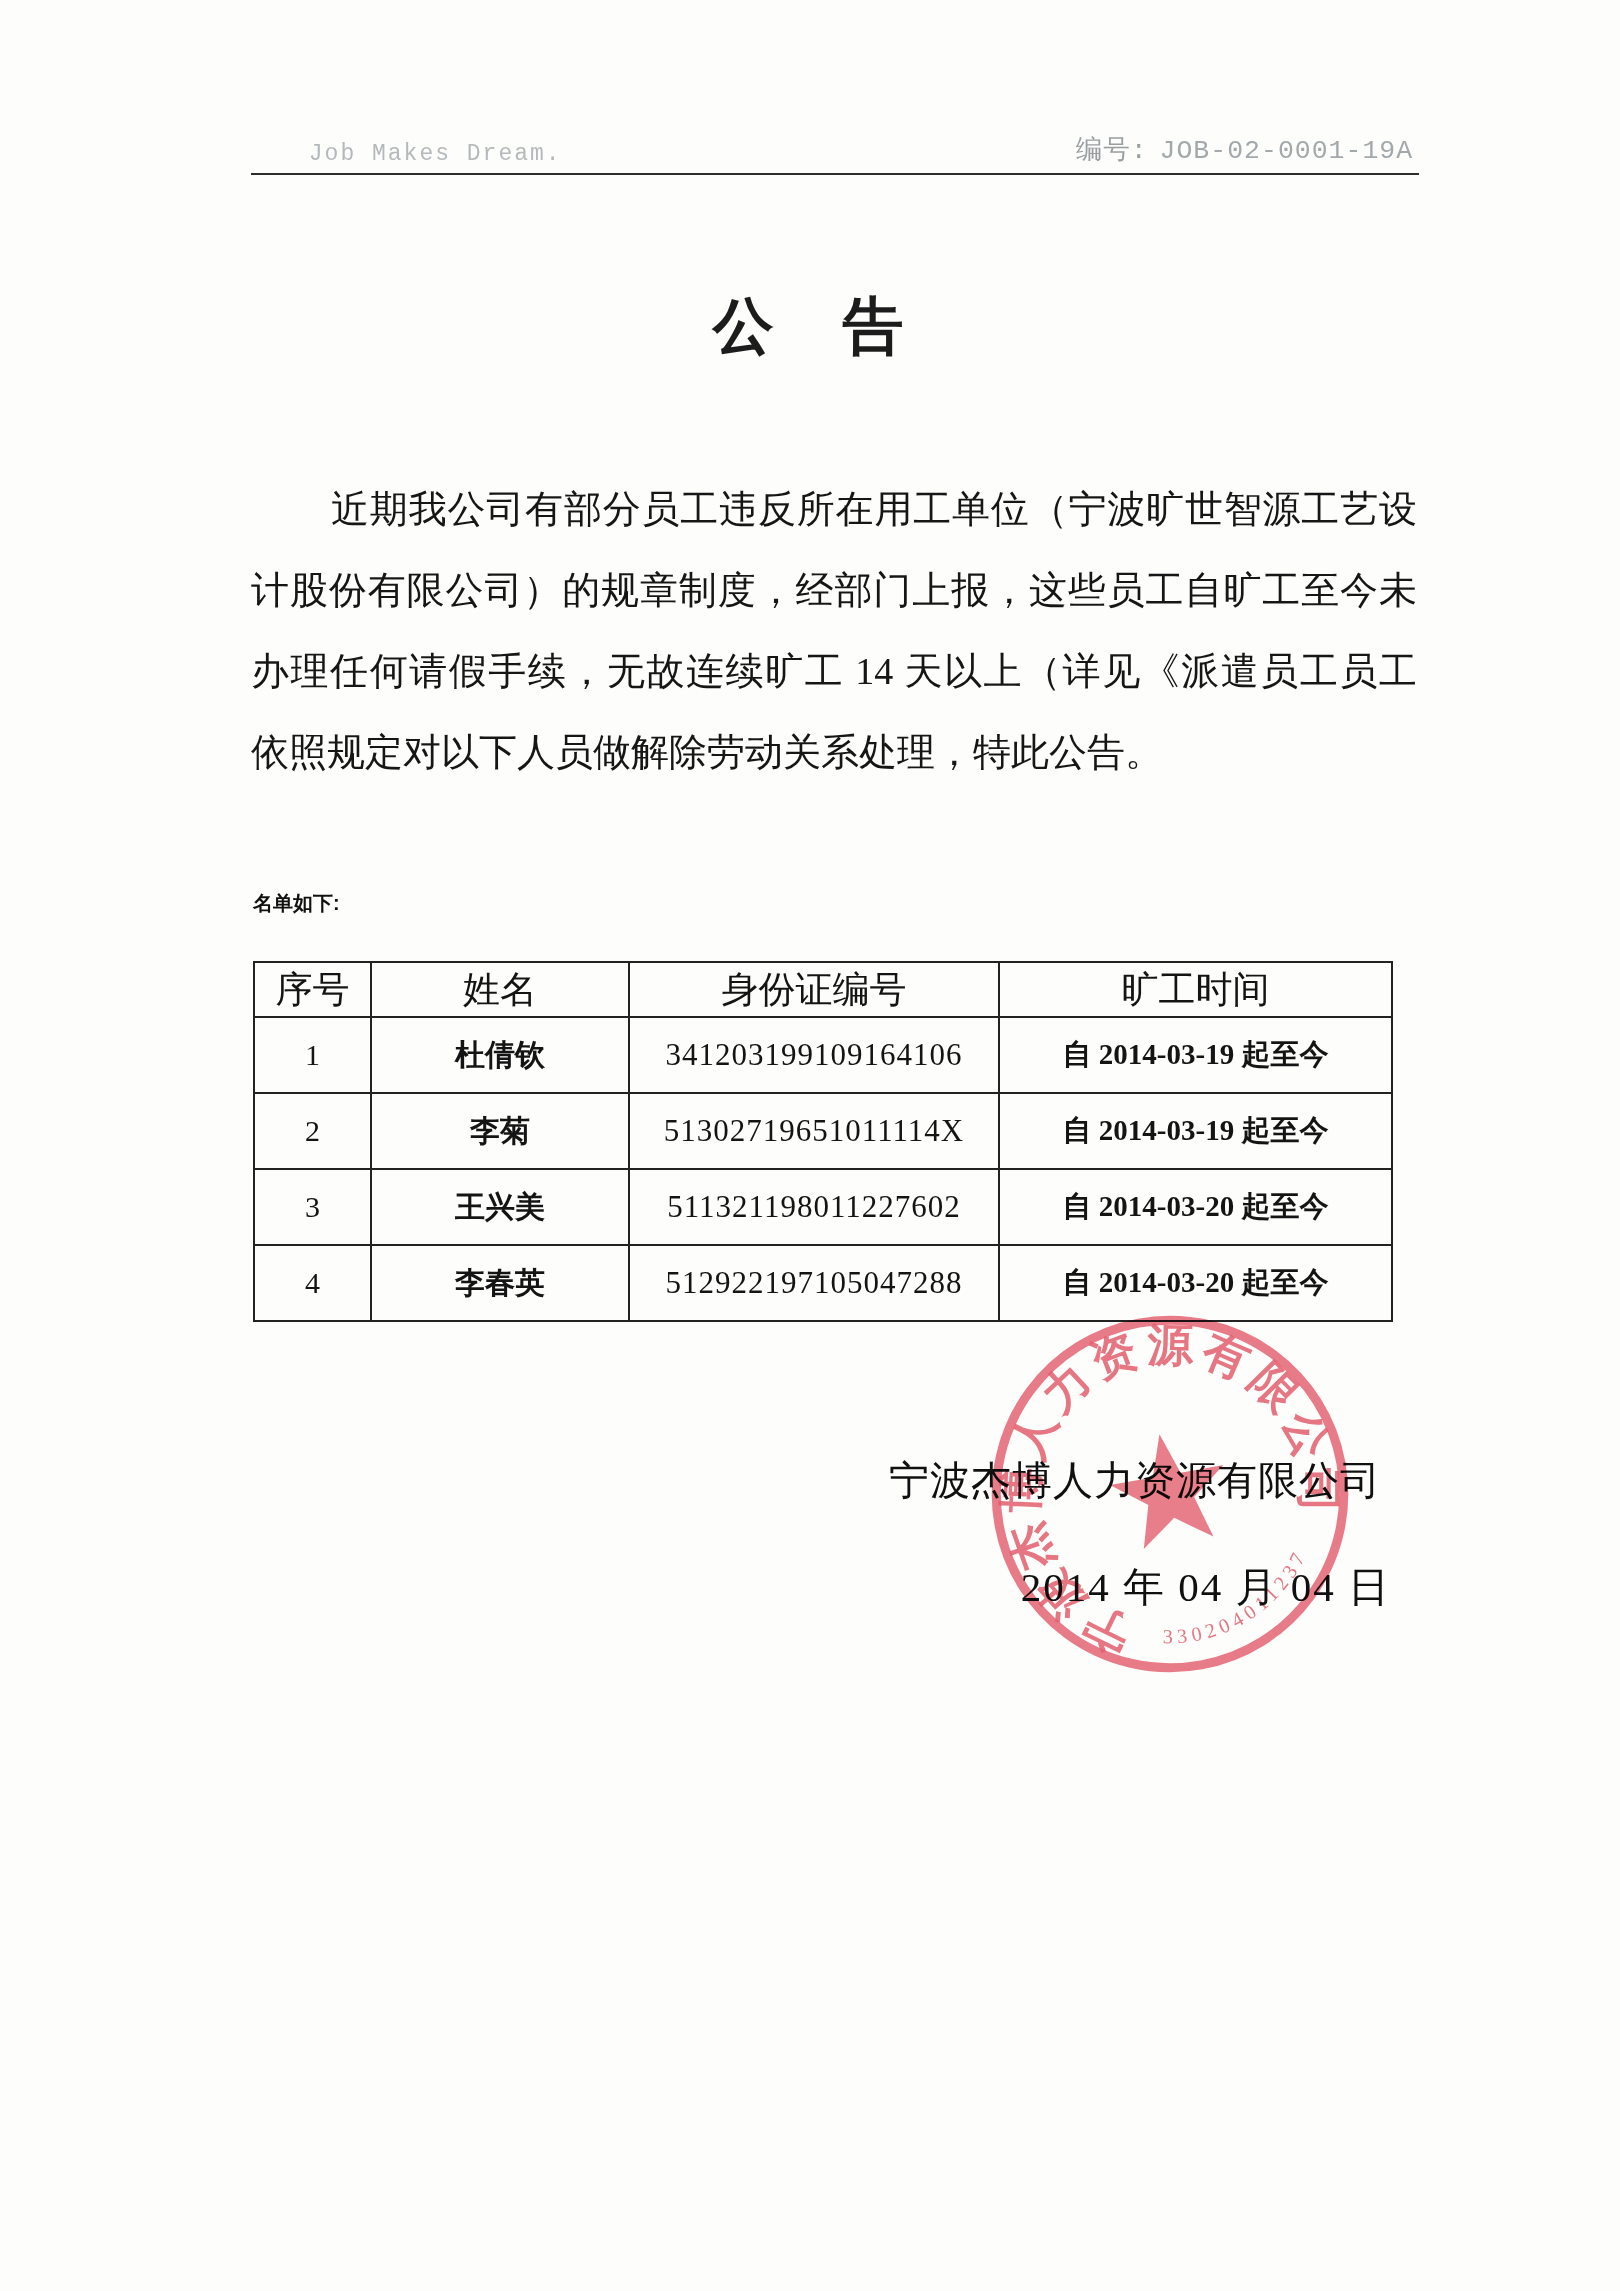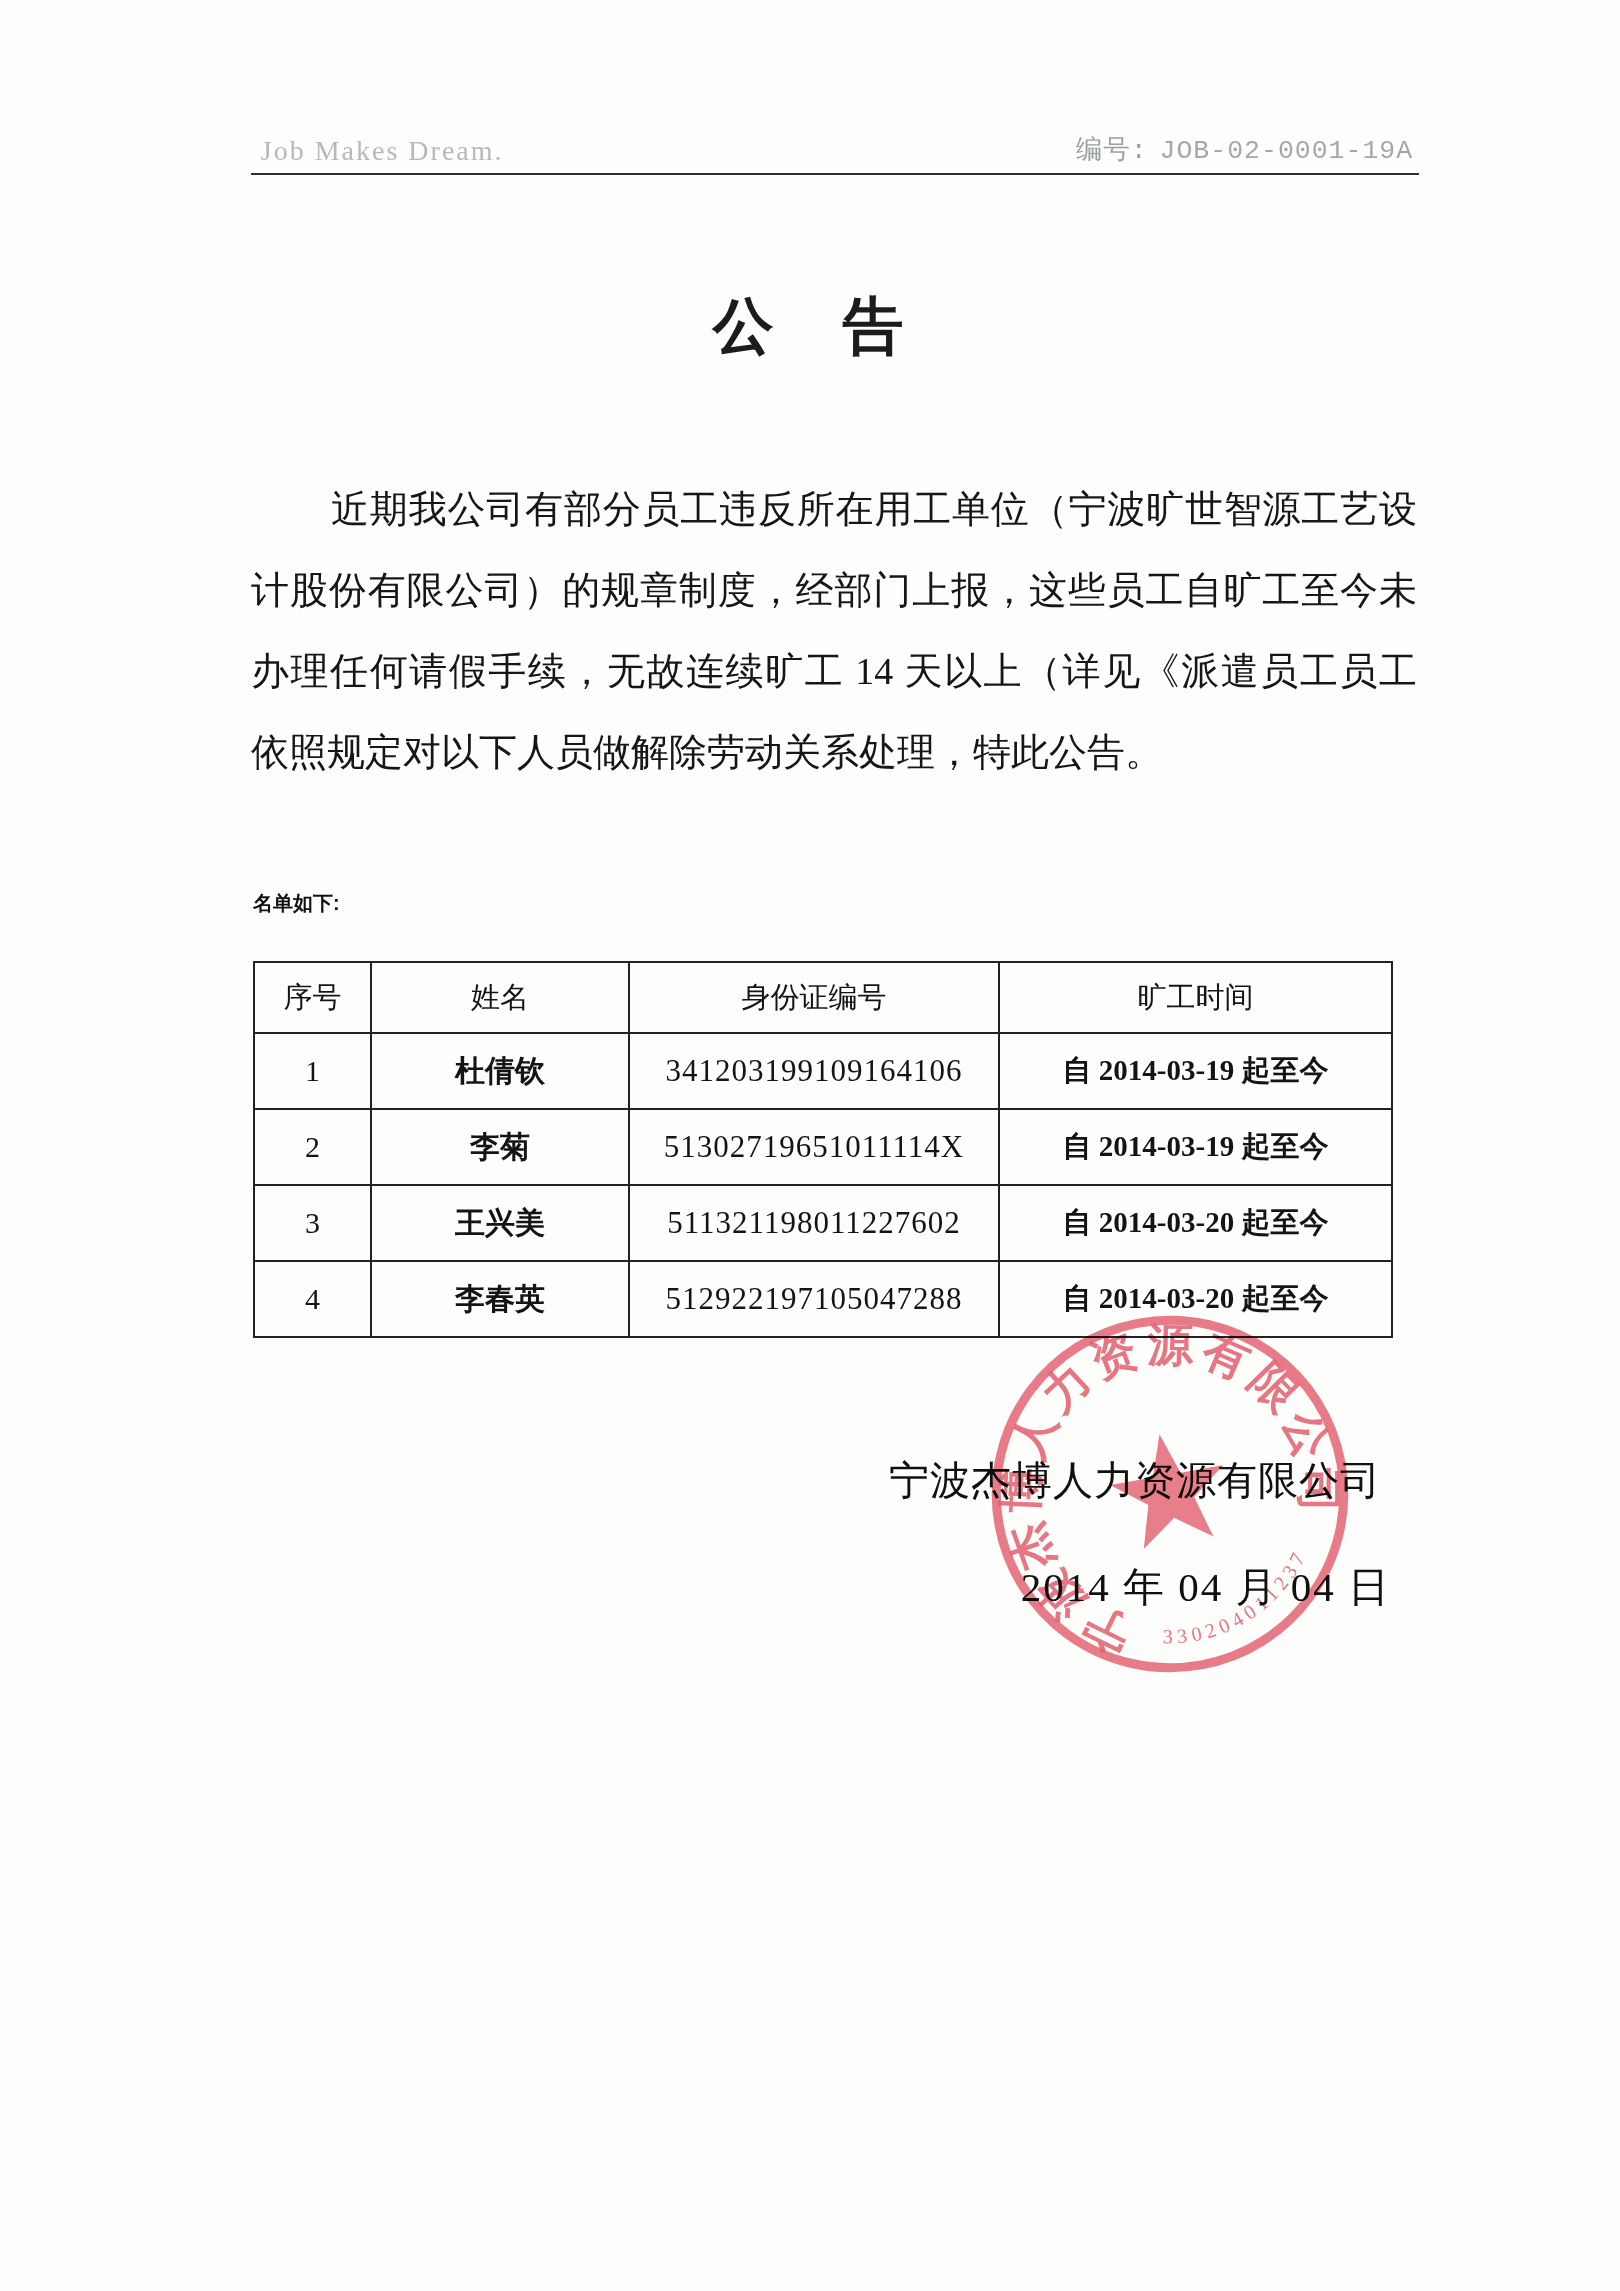--- a/index.html
+++ b/index.html
@@ -19,8 +19,8 @@
     padding:0 5.9px 5.9px 9.8px;
   }
   .slogan {
-    font-family:Liberation Serif, serif;
-    font-size:28px; color:#a9aeb1; letter-spacing:2px; opacity:.85;
+    font-family:Liberation Mono, monospace;
+    font-size:23px; color:#a9aeb1; letter-spacing:2px; opacity:.85;margin-left:48px;
   }
   .doc-no {
     font-family:"Liberation Mono","DejaVu Sans Mono",monospace;

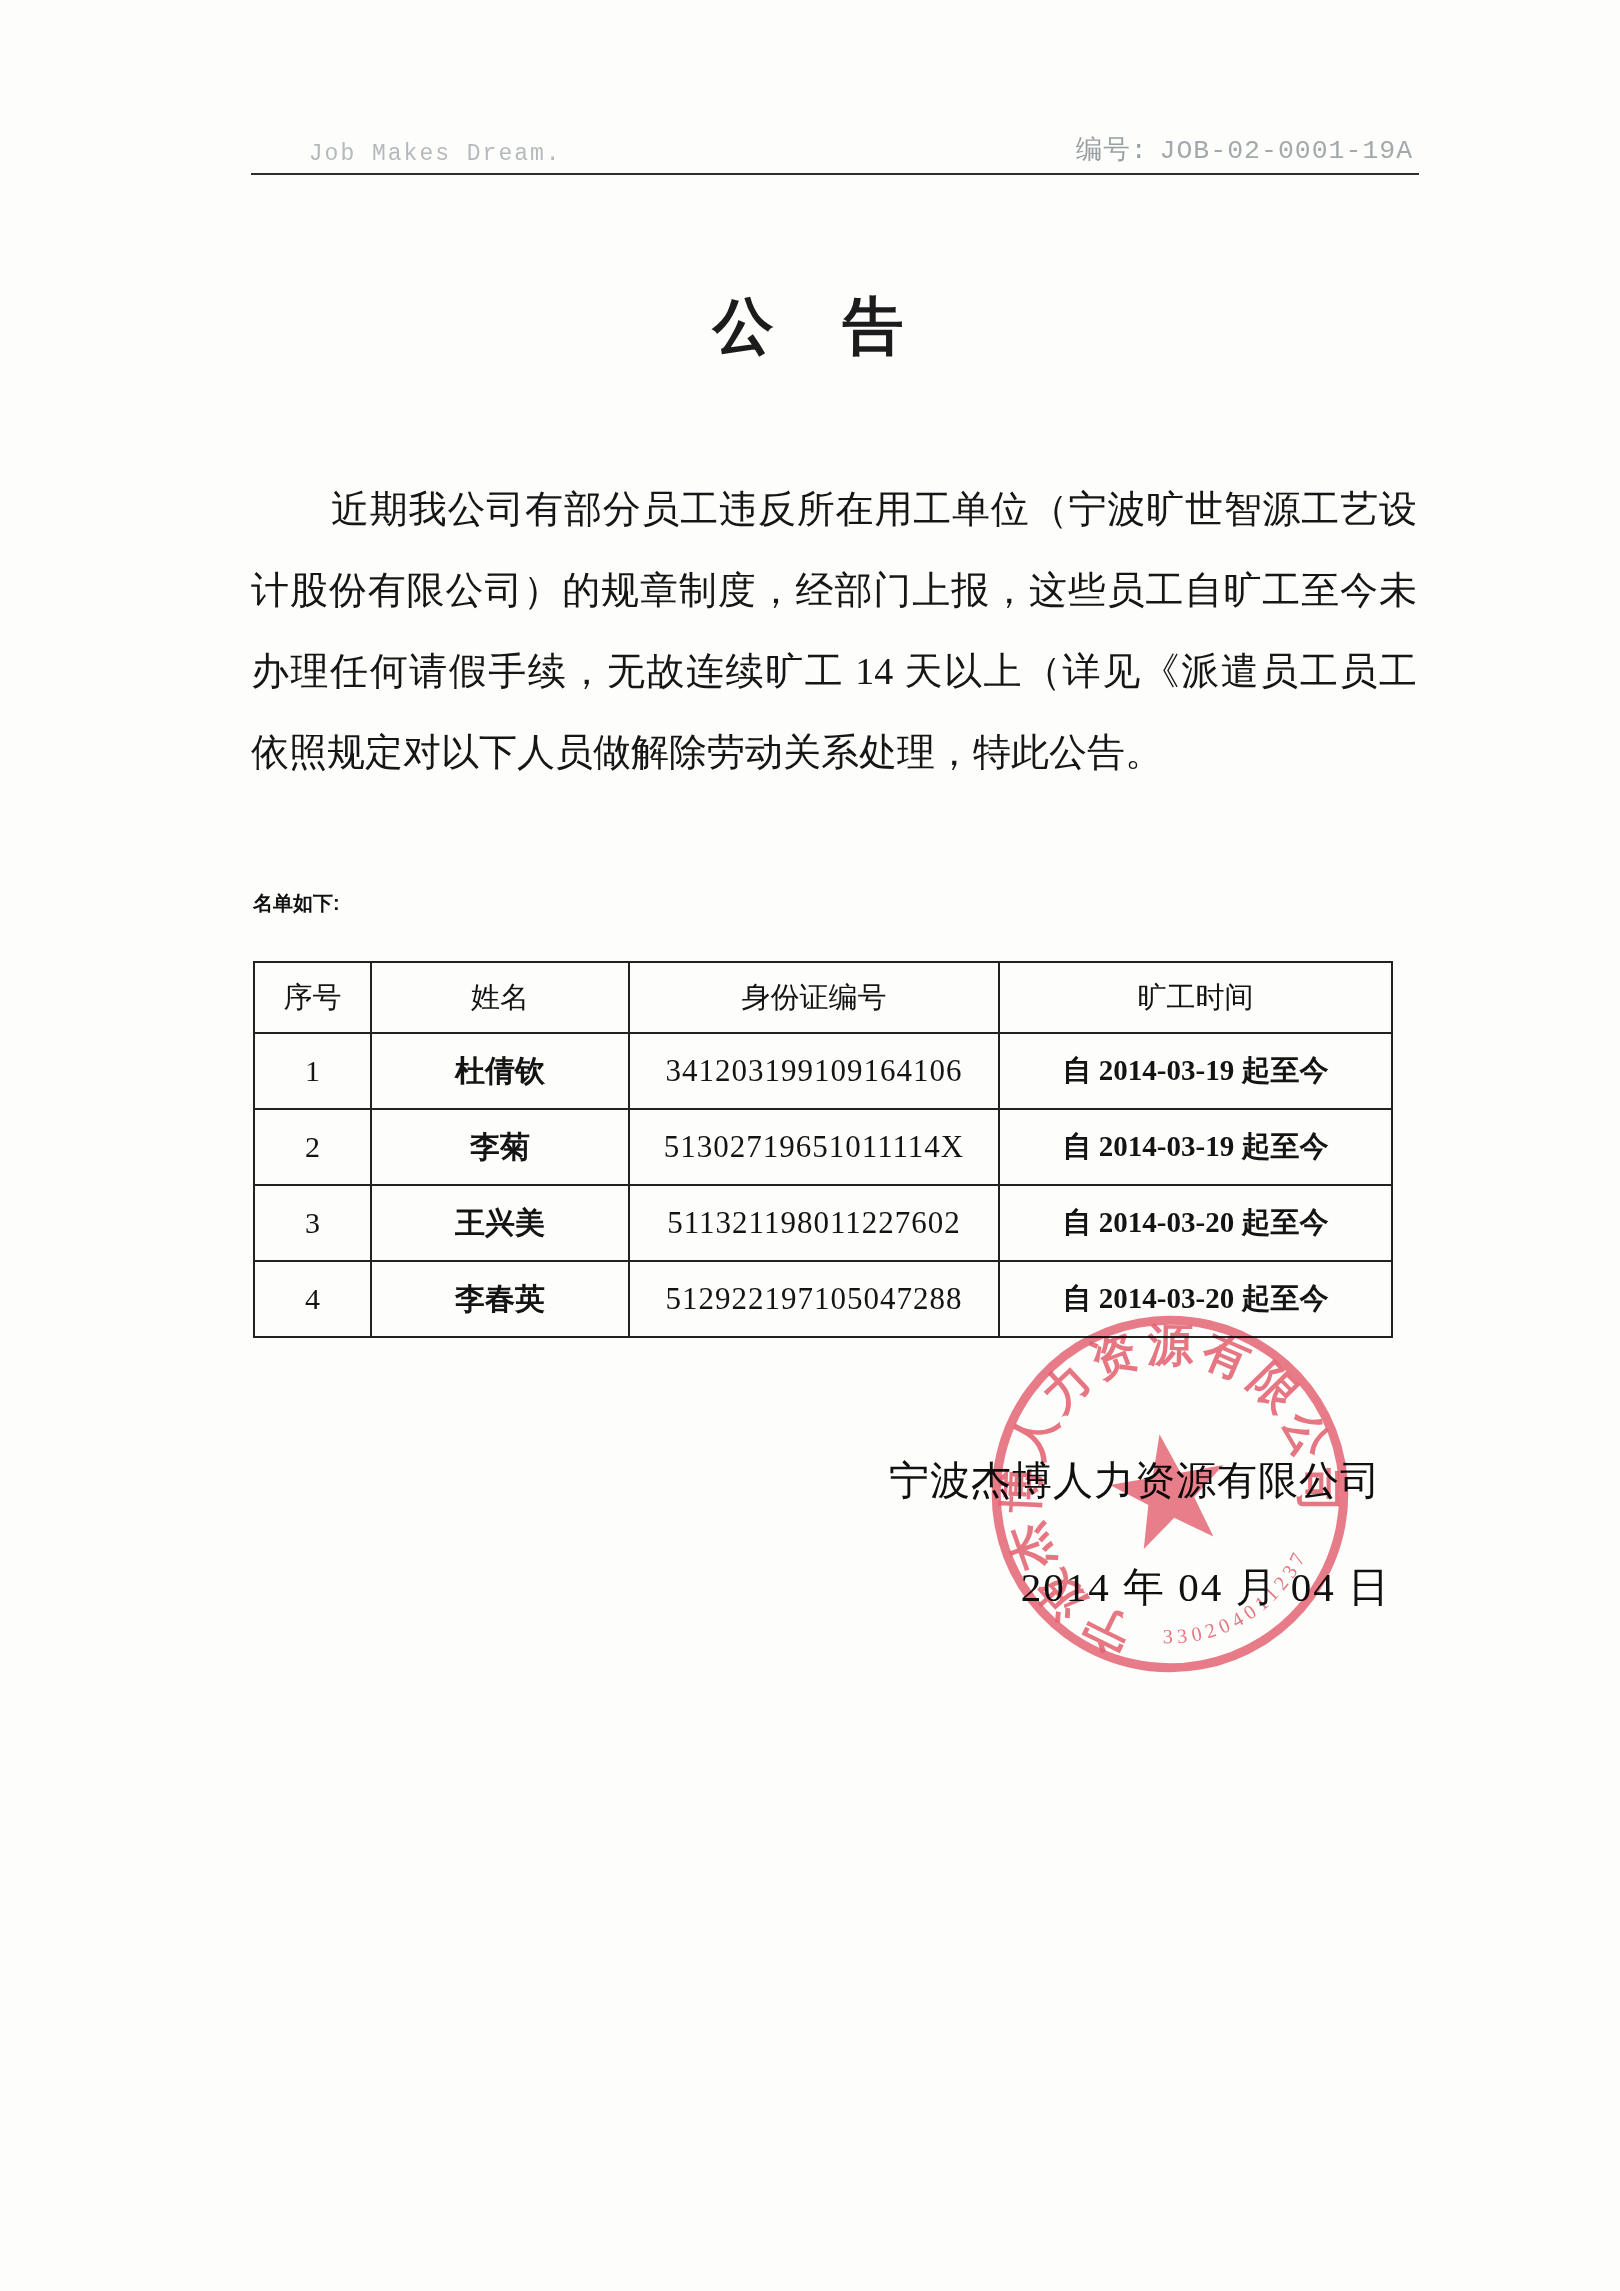--- a/index.html
+++ b/index.html
@@ -61,7 +61,7 @@
     border:2px solid #222; text-align:center; vertical-align:middle;
     color:#141414;
   }
-  .roster th { height:71px; font-size:29px; font-weight:normal; }
+  .roster th { height:55px; font-size:37px; font-weight:normal; }
   .roster td { height:76px; font-size:30px; }
   .roster col.c-seq  { width:117px; }
   .roster col.c-name { width:258px; }

